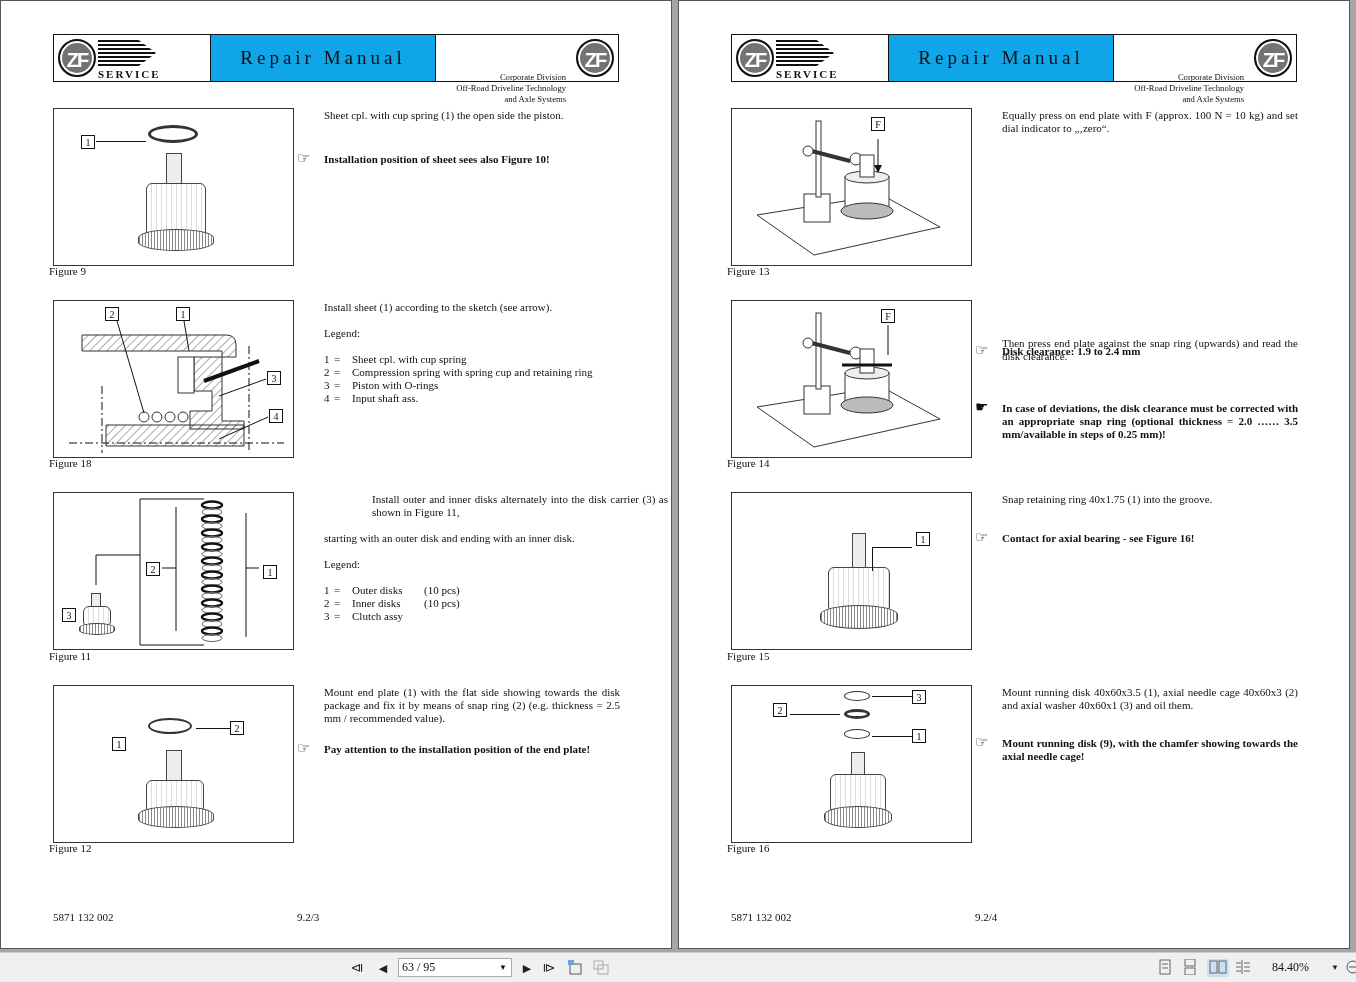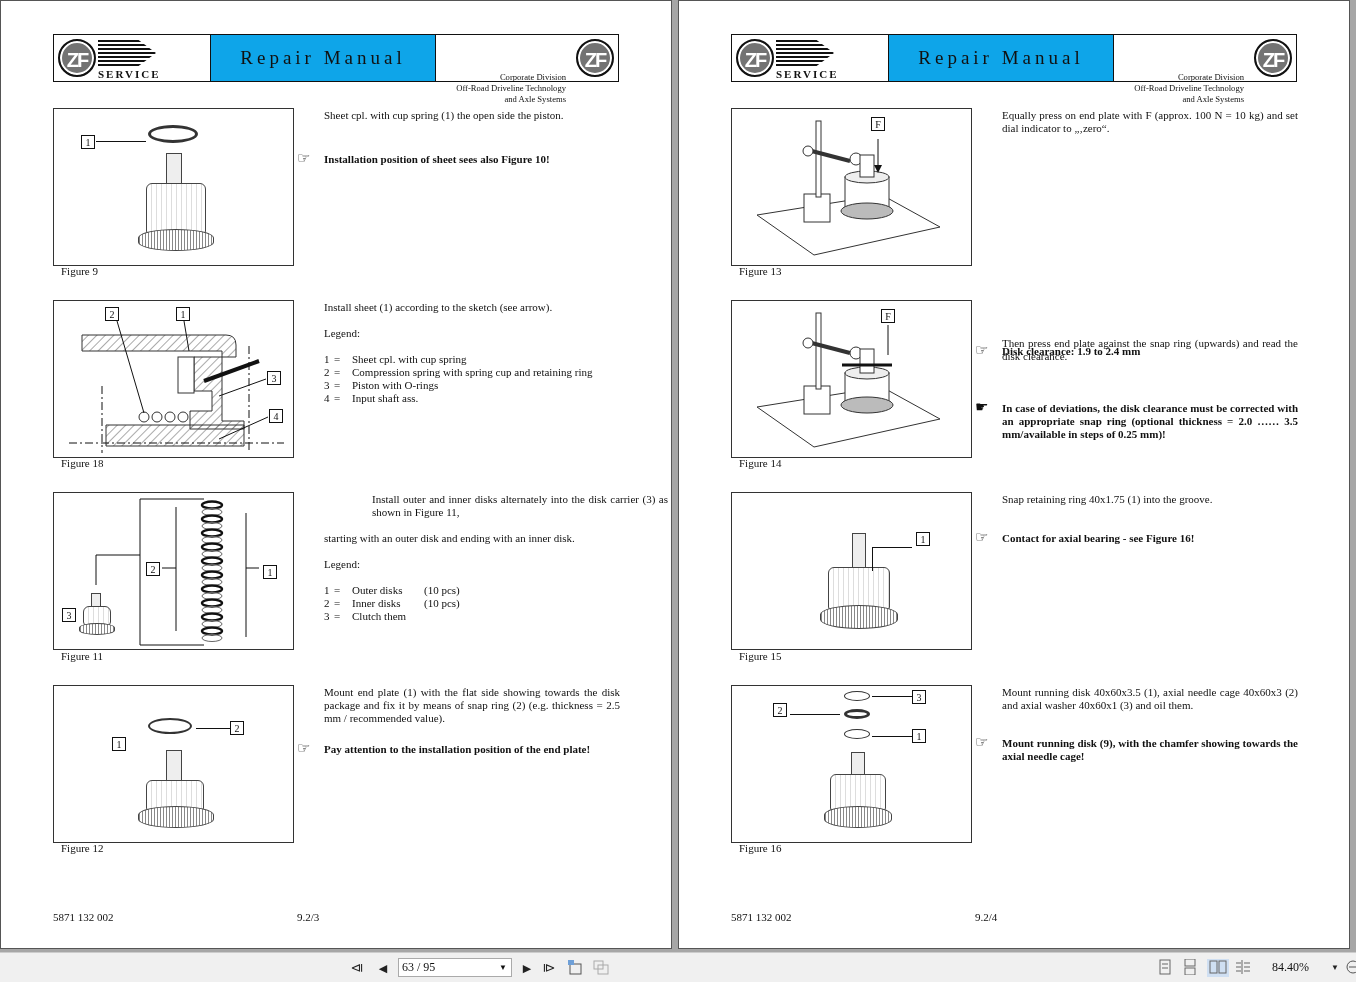--- a/index.html
+++ b/index.html
@@ -29,7 +29,7 @@
 
   
   .fig { position: absolute; left: 52px; width: 241px; height: 158px; border: 1px solid #333; background: #fff; overflow: hidden; }
-  .fig-caption { position: absolute; left: 60px; font-size: 11px; }
+  .fig-caption { position: absolute; left: 48px; font-size: 11px; }
   .callout { position: absolute; width: 14px; height: 14px; border: 1px solid #111; background: #fff; font-size: 10px; line-height: 13px; text-align: center; }
 
   .txt { position: absolute; left: 323px; width: 296px; font-size: 11px; line-height: 13px; text-align: justify; }

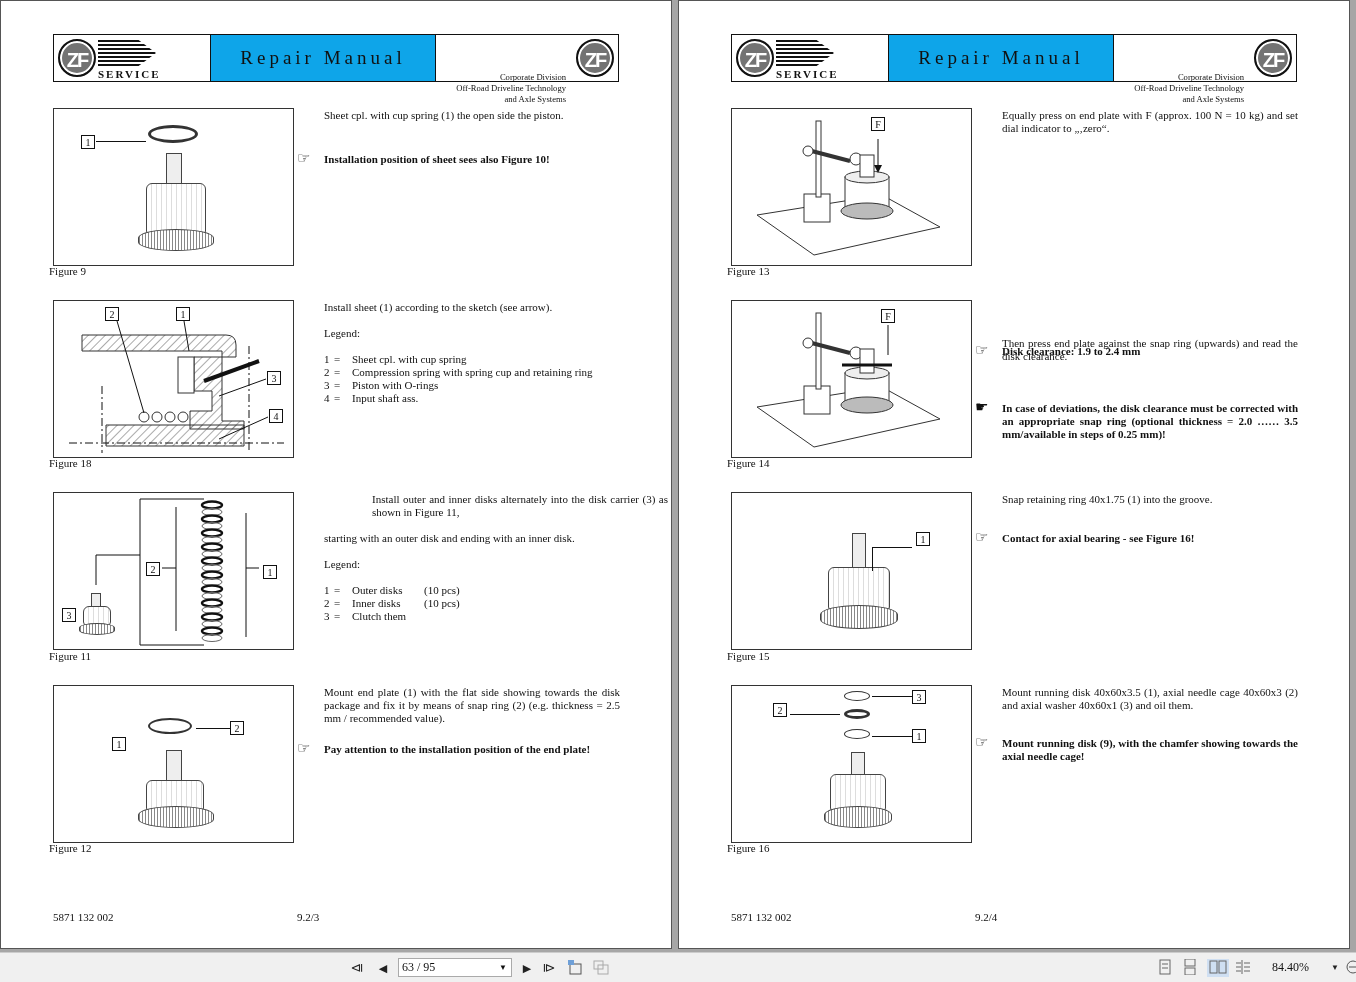--- a/index.html
+++ b/index.html
@@ -211,7 +211,7 @@
       <div class="row">
           <span class="n">3</span>
           <span class="eq">=</span>
-          <span class="lbl">Clutch them</span>
+          <span class="lbl">Clutch assy</span>
           <span></span>
         </div>
     </div>

